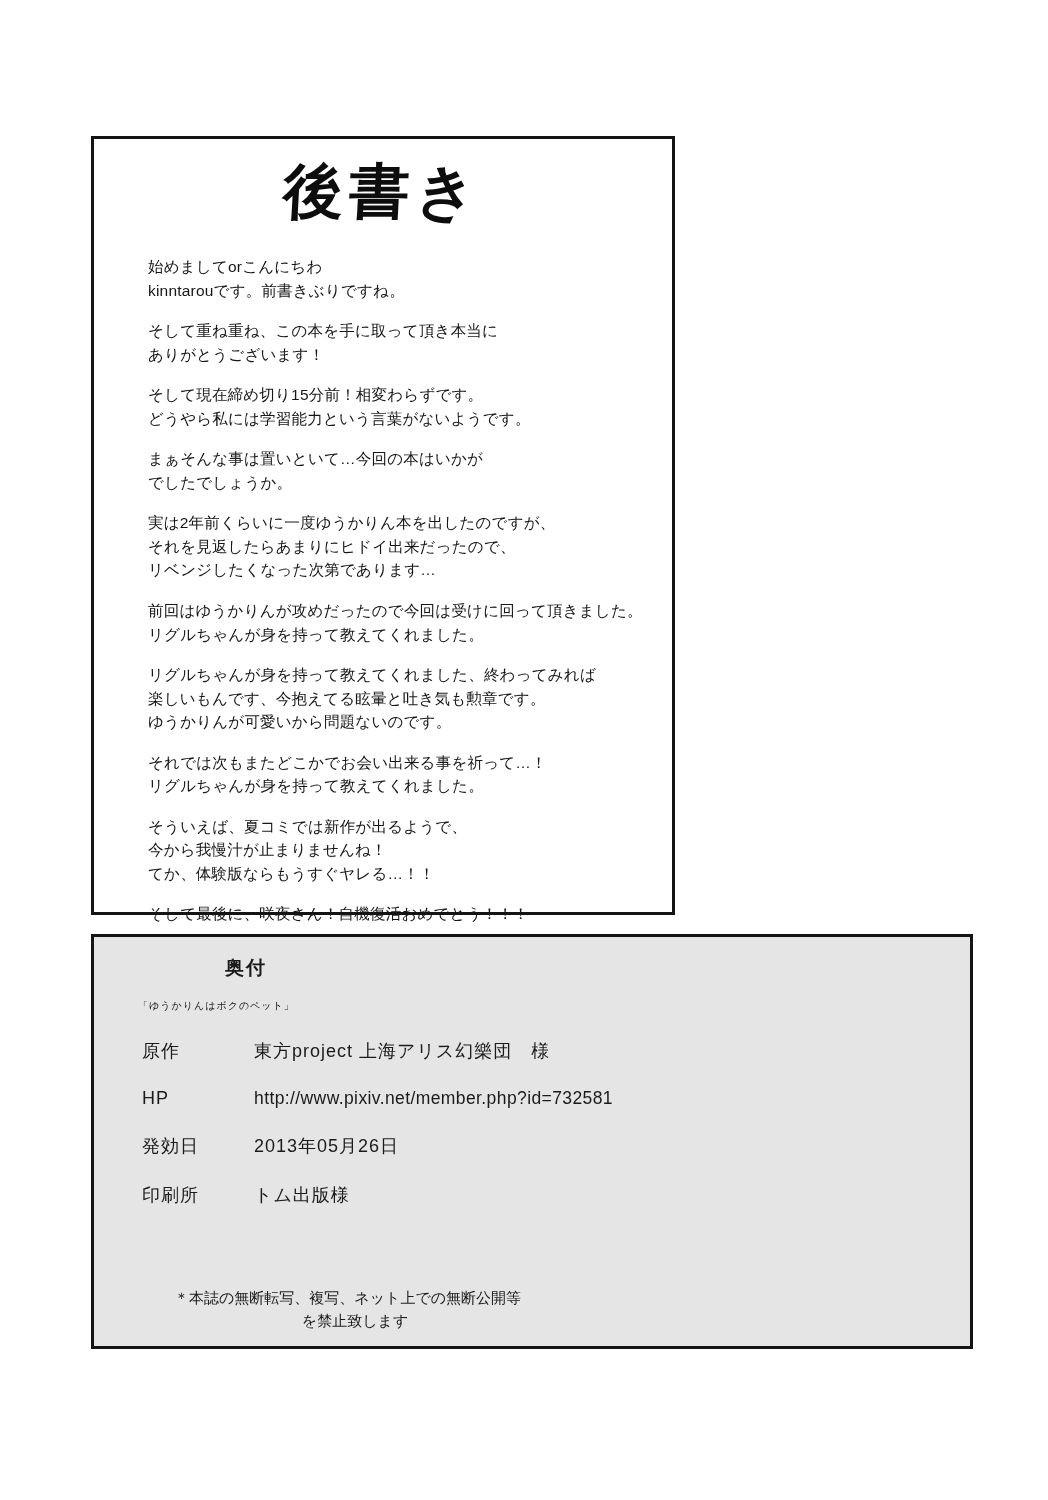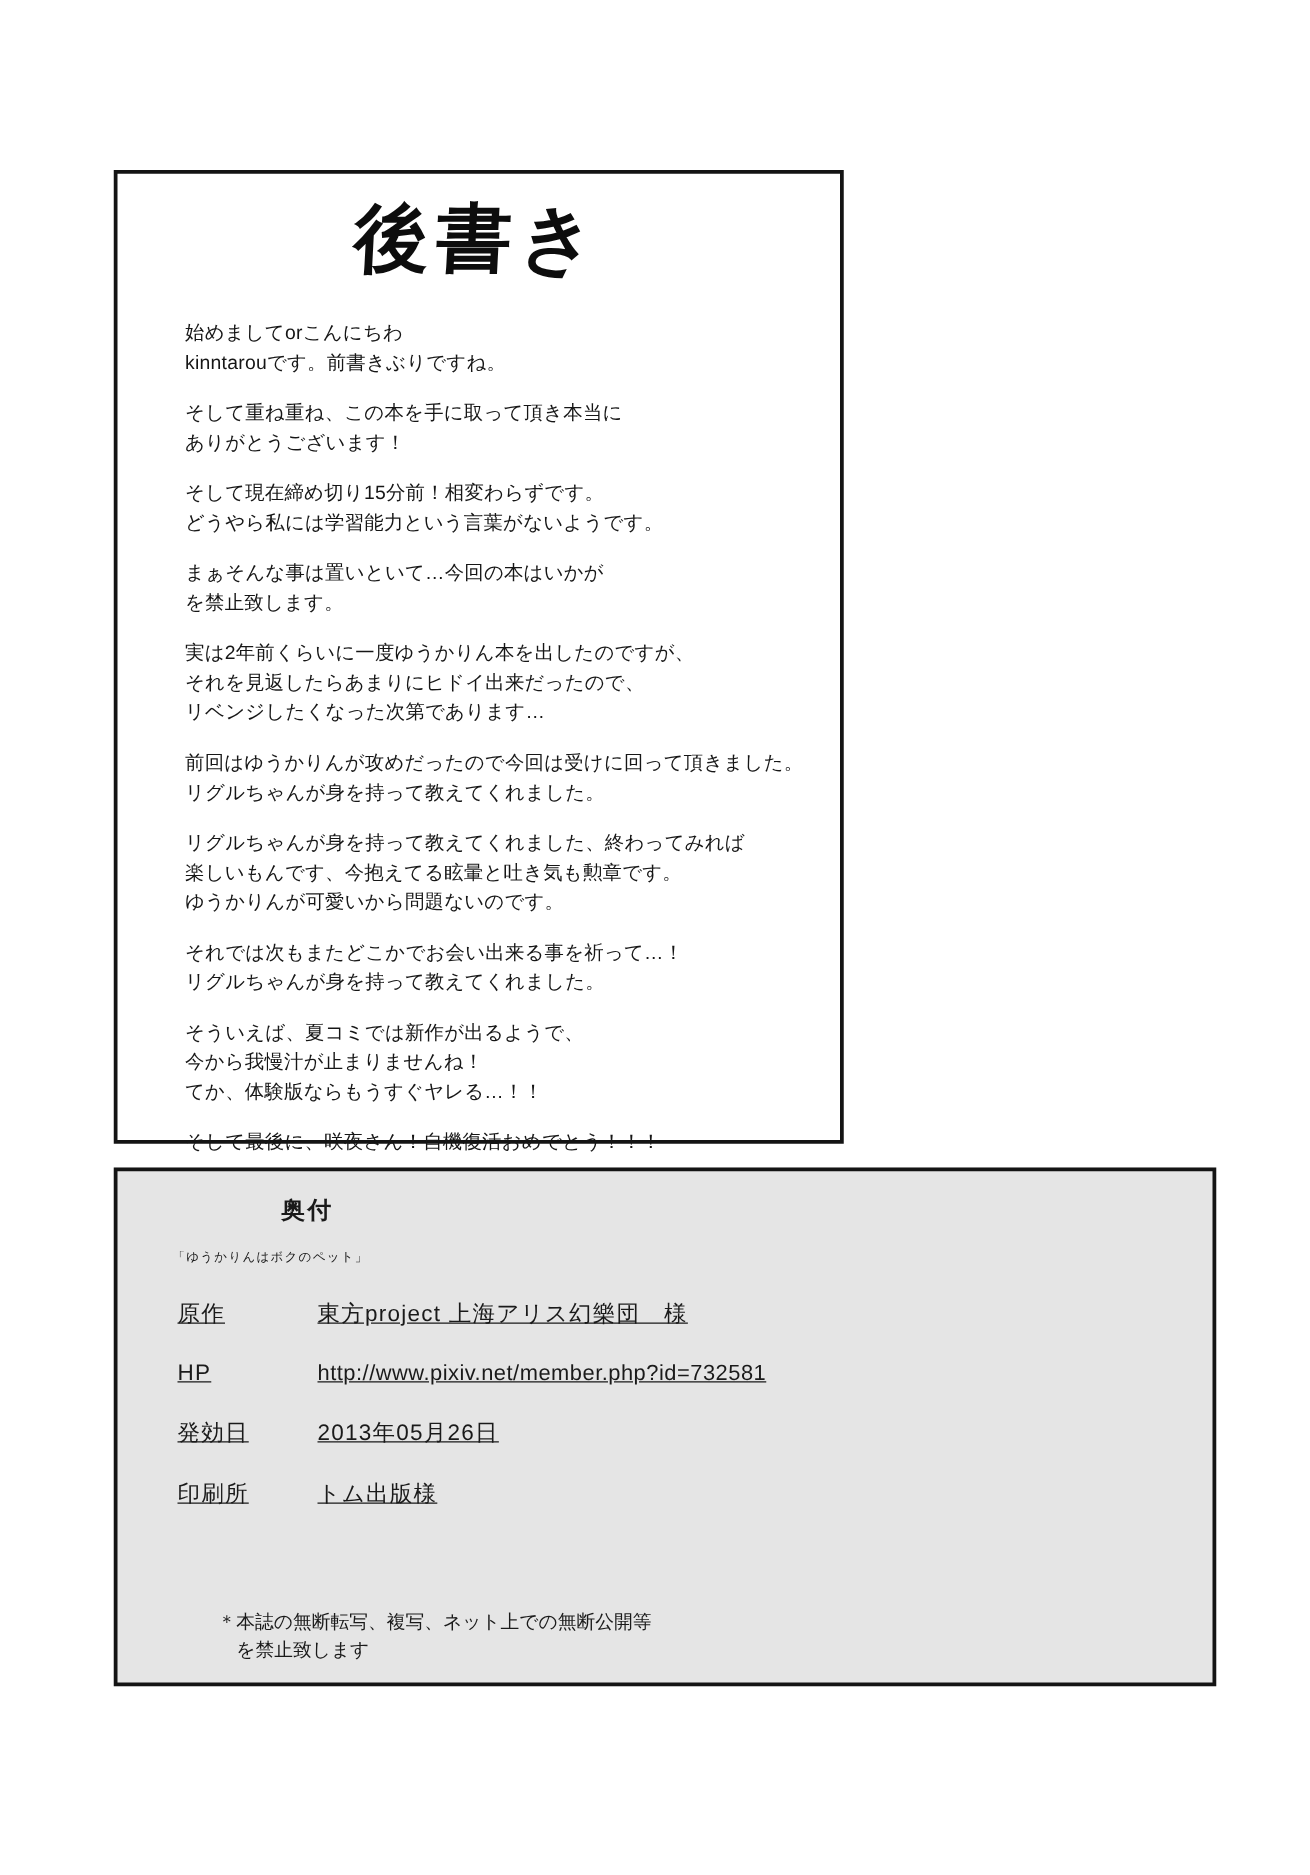--- a/index.html
+++ b/index.html
@@ -139,7 +139,7 @@
     </div>
     <div class="para">
       <span class="line">まぁそんな事は置いといて…今回の本はいかが</span>
-      <span class="line">を禁止致します。</span>
+      <span class="line">でしたでしょうか。</span>
     </div>
     <div class="para">
       <span class="line">実は2年前くらいに一度ゆうかりん本を出したのですが、</span>

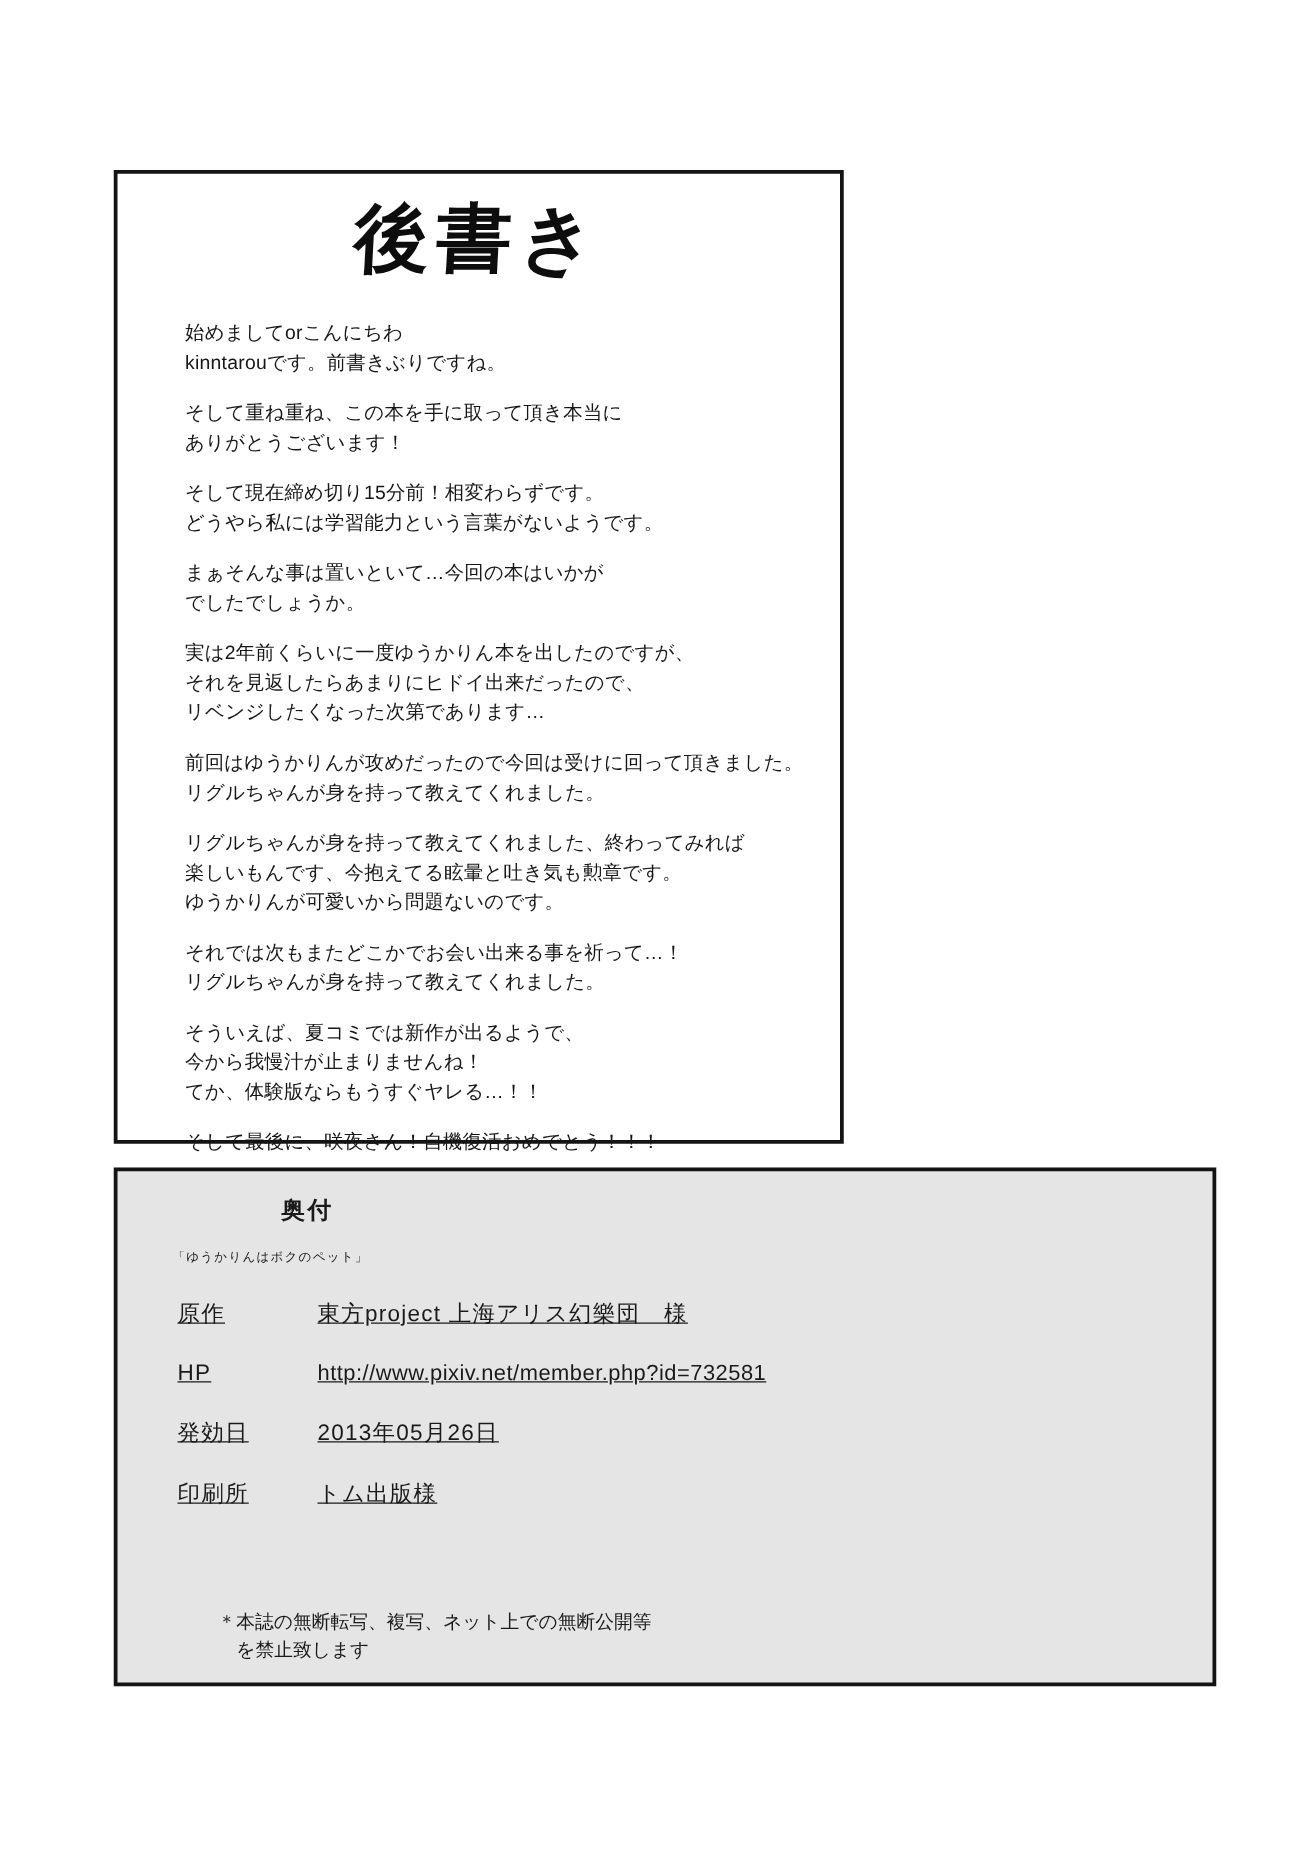--- a/index.html
+++ b/index.html
@@ -88,7 +88,6 @@
     left: 48px;
     top: 102px;
     width: 800px;
-    text-decoration: underline;
   }
 
   .crow {

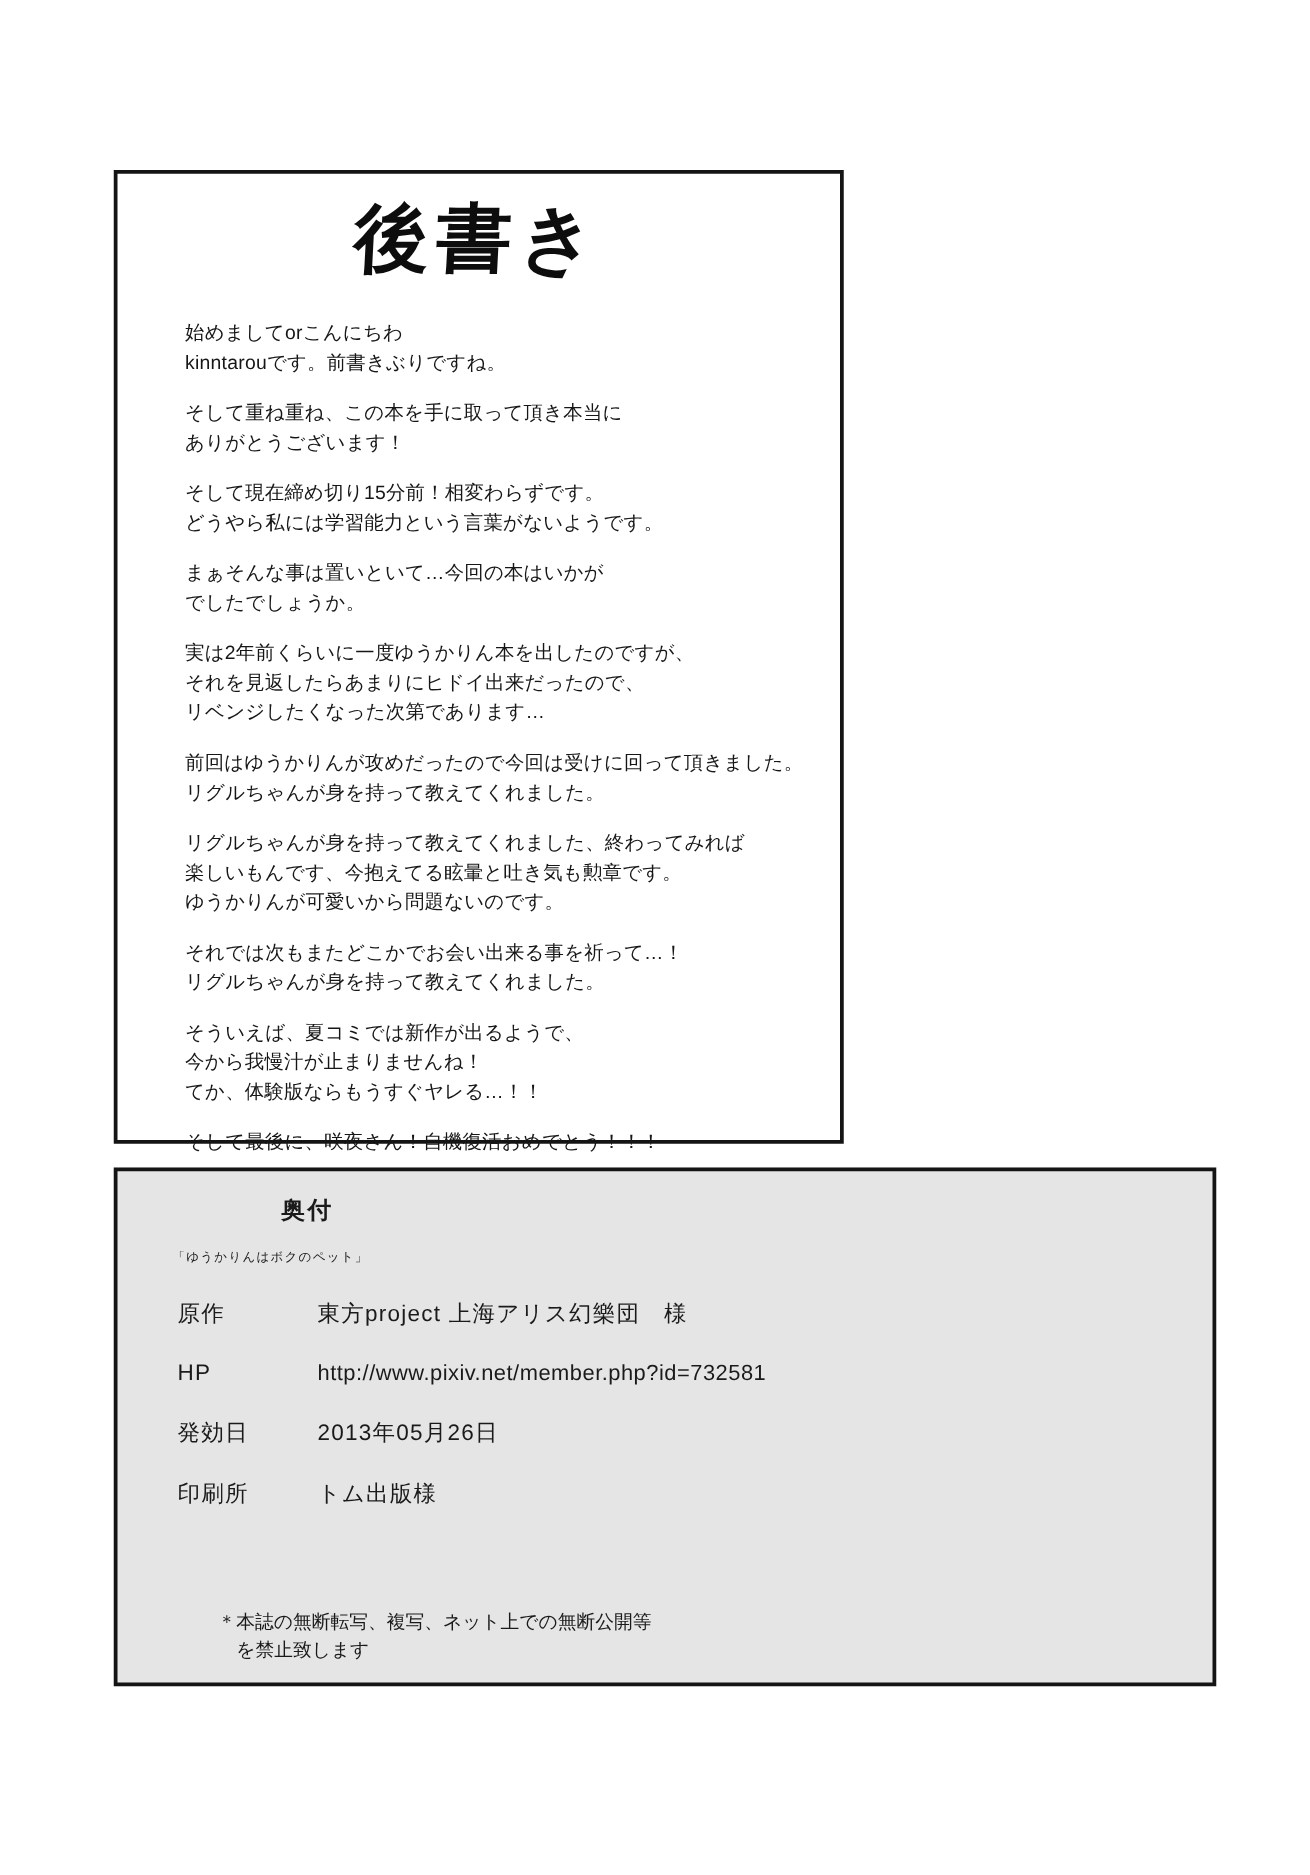--- a/index.html
+++ b/index.html
@@ -116,7 +116,7 @@
     font-size: 15px;
     line-height: 1.5;
   }
-  .notice .line { display: block; }
+  .notice .line { display: block; text-align: center; }
 </style>
 </head>
 <body>

